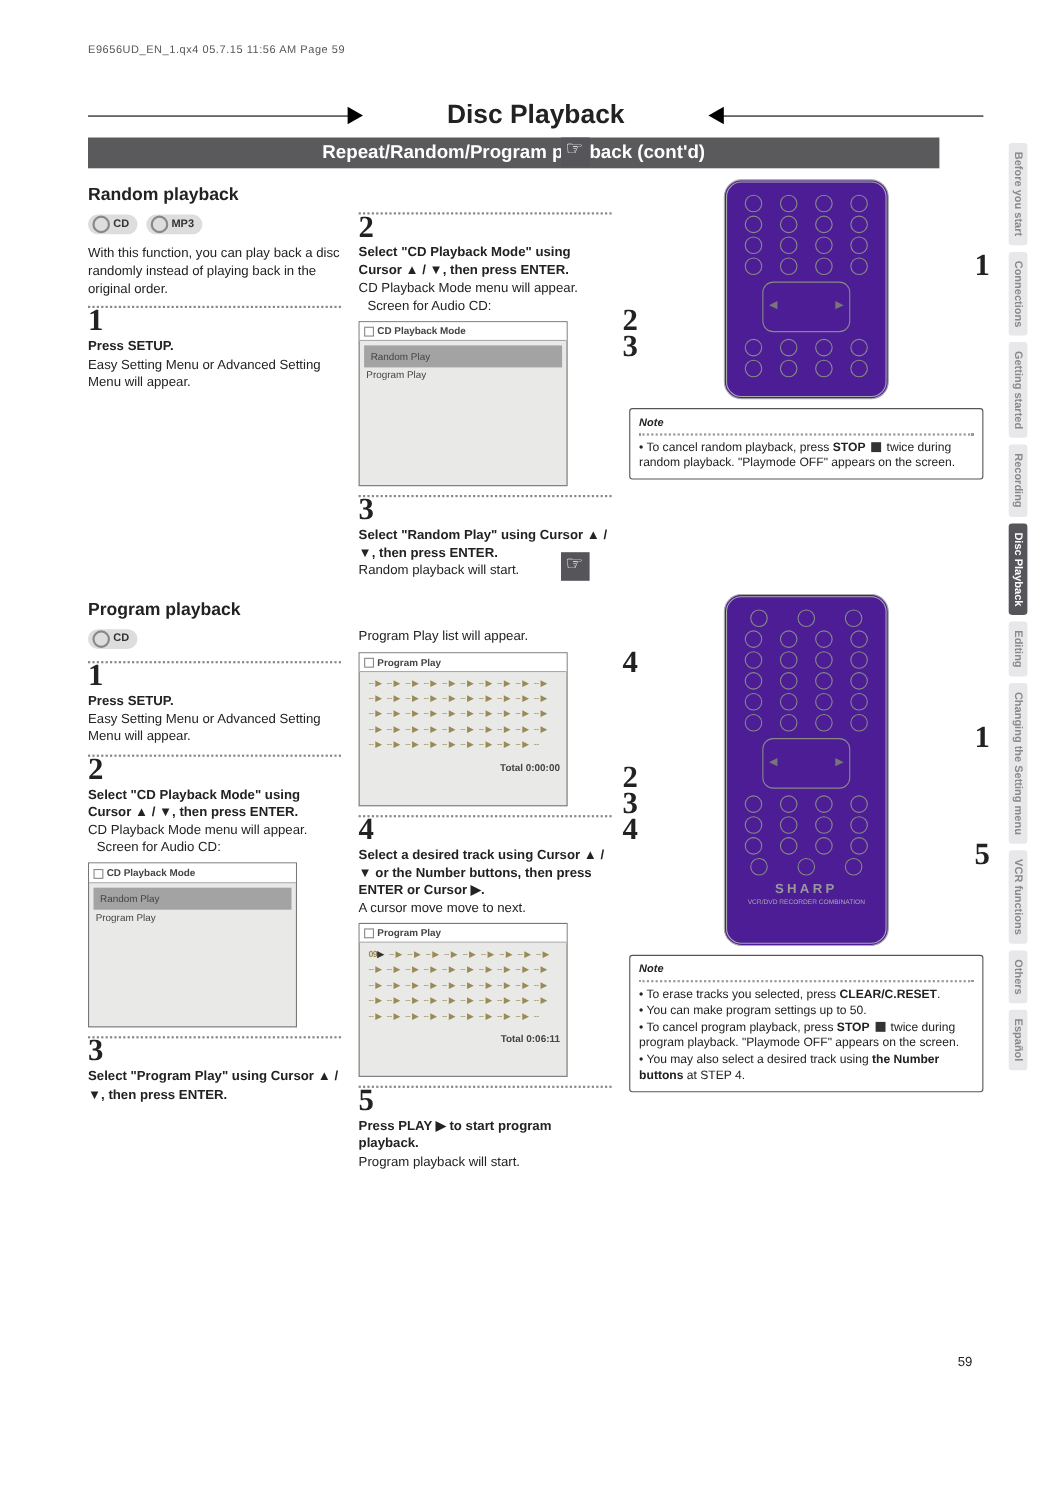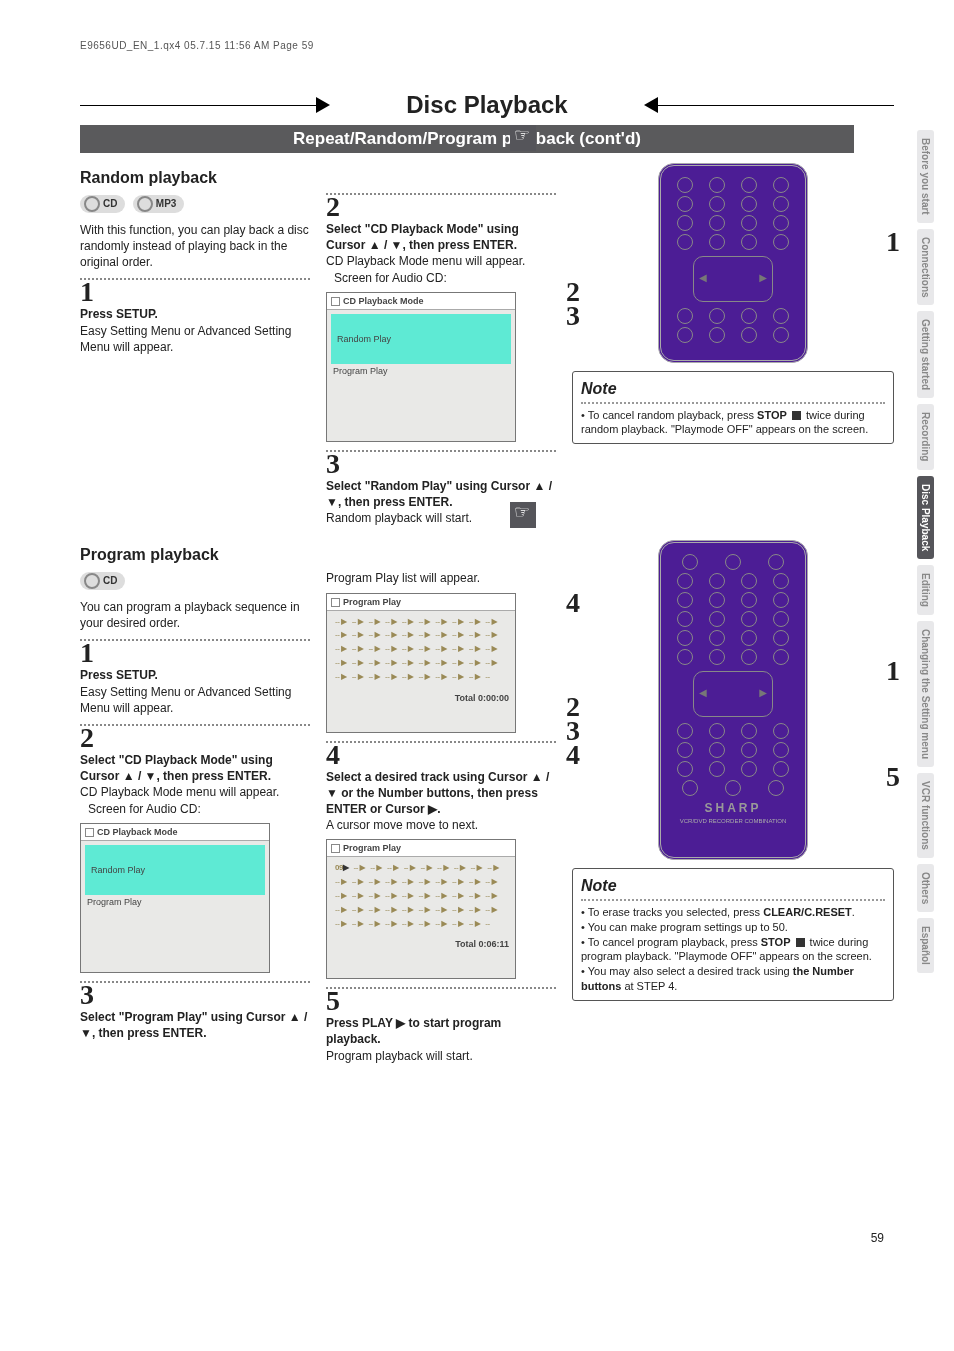--- a/index.html
+++ b/index.html
@@ -31,7 +31,7 @@
   .osd-title .sq { display:inline-block; width:9px; height:9px; border:1px solid #888; margin-right:3px; vertical-align:middle; }
   .osd-body { padding:4px; }
   .osd-row { padding:1px 2px; }
-  .osd .bar { background:#5eead4; padding:19px 6px; }
+  .osd .bar { background:#a3a3a3; padding:4px 6px; }
   .osd .total { text-align:right; font-weight:bold; padding:3px 6px; font-size:9px; }
   .grid-dots { display:flex; flex-wrap:wrap; gap:3px 5px; padding:6px 8px; }
   .grid-dots span { font-size:8px; color:#9a8a56; letter-spacing:-0.5px; white-space:nowrap; }

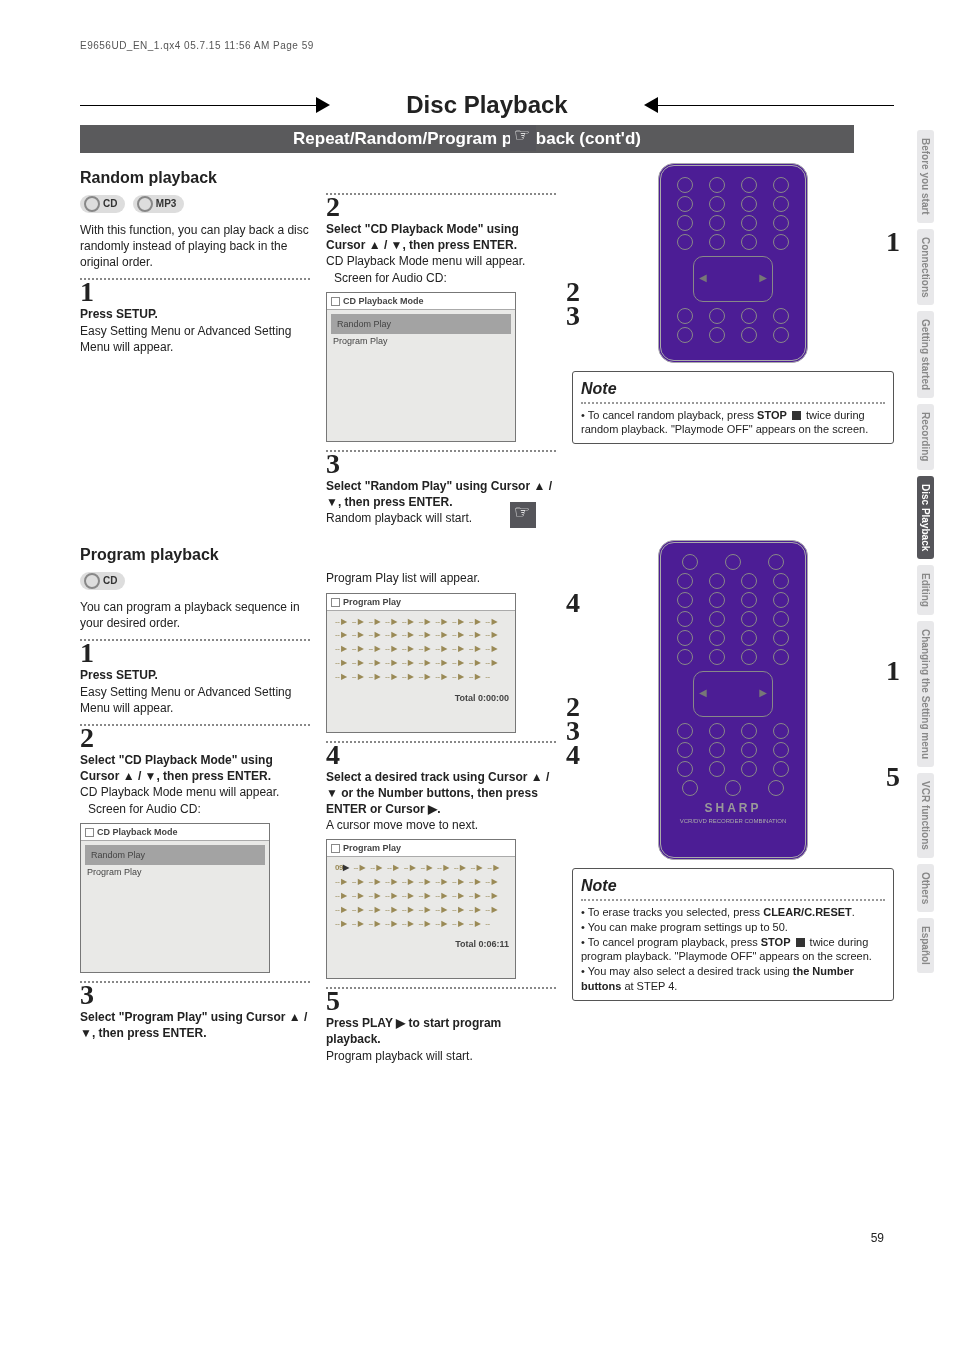--- a/index.html
+++ b/index.html
@@ -42,7 +42,7 @@
   .remote .dpad::before { content:"◀"; position:absolute; left:5px; top:14px; font-size:10px; color:#777; }
   .remote .dpad::after { content:"▶"; position:absolute; right:5px; top:14px; font-size:10px; color:#777; }
   .note-box { border:1px solid #555; border-radius:3px; padding:6px 8px; margin-top:8px; font-size:11px; }
-  .note-box .nt { font-style:italic; font-weight:bold; font-size:16px; display:block; }
+  .note-box .nt { font-style:italic; font-weight:bold; font-size:10px; display:block; }
   .note-box hr { border:none; border-top:2px dotted #999; margin:2px 0 4px; }
   .callout { position:absolute; font-size:28px; font-weight:bold; font-family:"Times New Roman",serif; }
   .side-tabs { position:absolute; right:20px; top:130px; display:flex; flex-direction:column; gap:6px; }

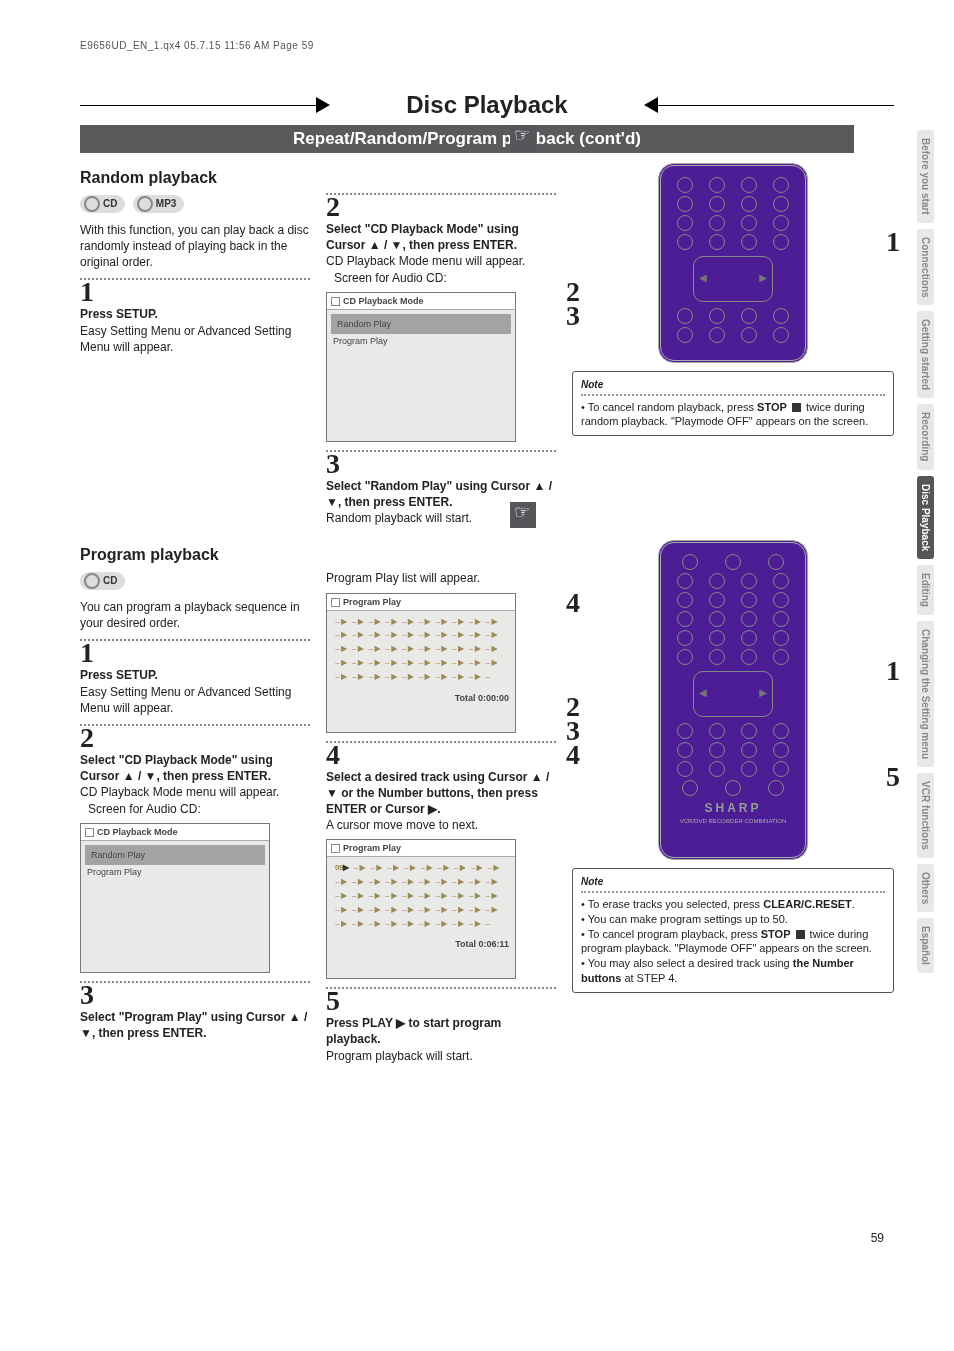--- a/index.html
+++ b/index.html
@@ -165,7 +165,6 @@
         </div>
       </div>
       <span class="badge">CD</span>
-      <p style="margin-top:6px;">You can program a playback sequence in your desired order.</p>
       <hr class="dotted">
       <div class="big-num">1</div>
       <div class="step-title">Press SETUP.</div>

